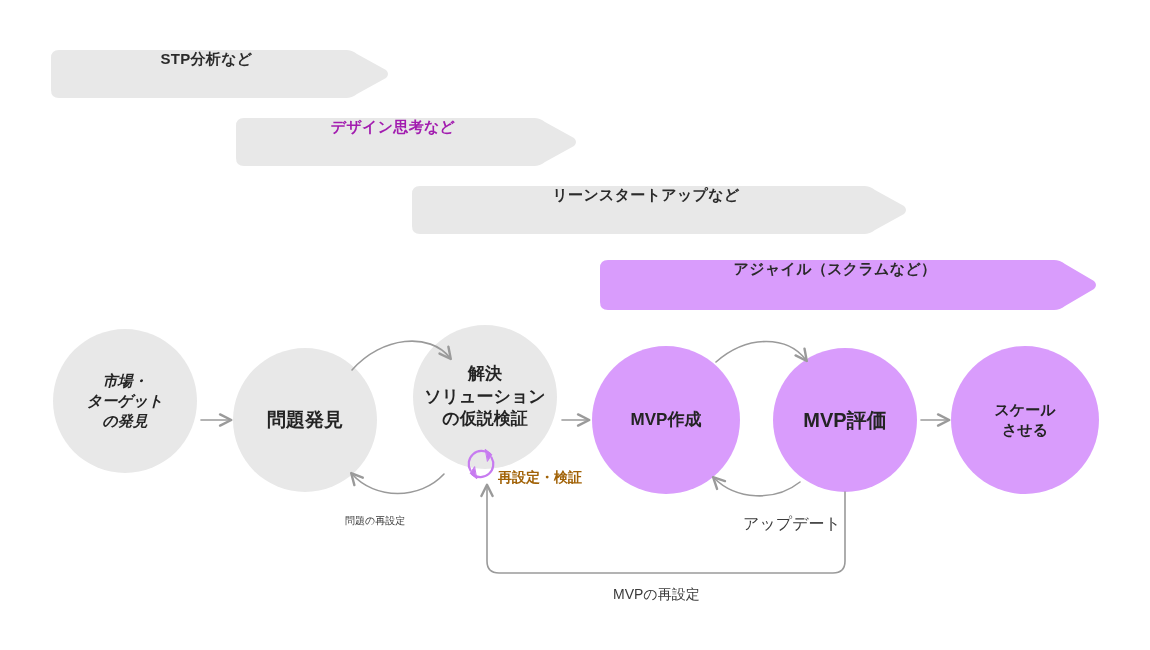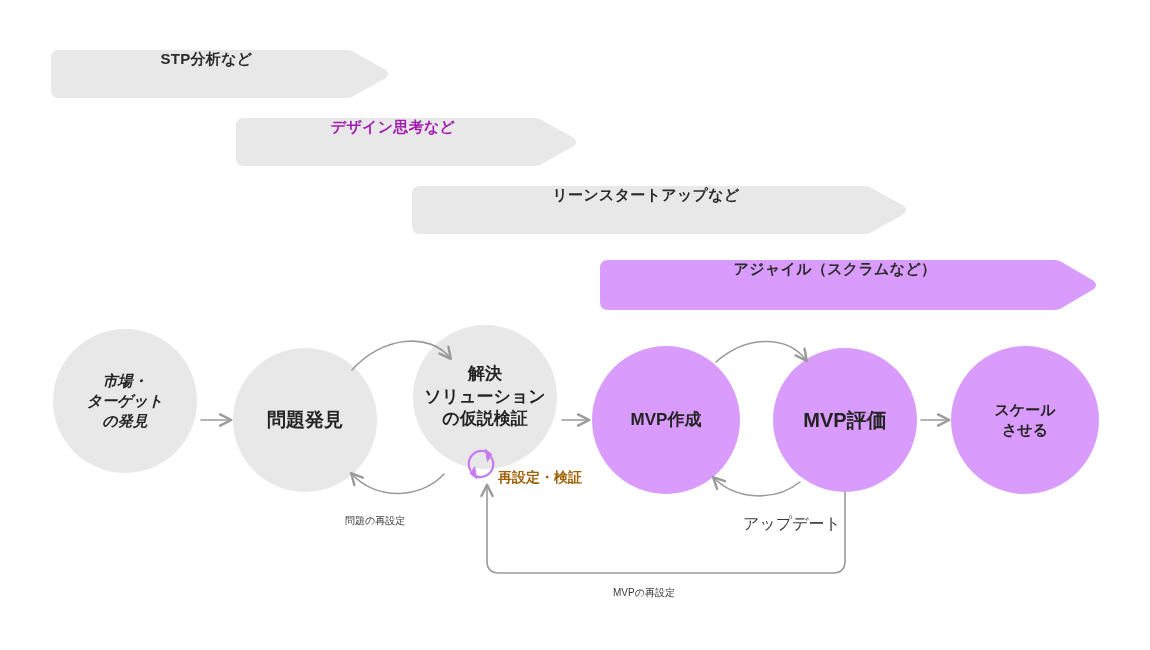--- a/index.html
+++ b/index.html
@@ -168,7 +168,7 @@
   <div id="label-layer">
       <div class="lbl" style="left: 345px; top: 514px; font-size: 10px;">問題の再設定</div>
       <div class="lbl" style="left: 731px; top: 514px; font-size: 16px; margin-left: 12px;">アップデート</div>
-      <div class="lbl" style="left: 613px; top: 586px; font-size: 10px;">MVPの再設定</div>
+      <div class="lbl" style="left: 613px; top: 586px; font-size: 14px;">MVPの再設定</div>
       <div class="lbl accent" style="left: 498px; top: 469px; font-size: 14px;">再設定・検証</div>
     </div>
 

